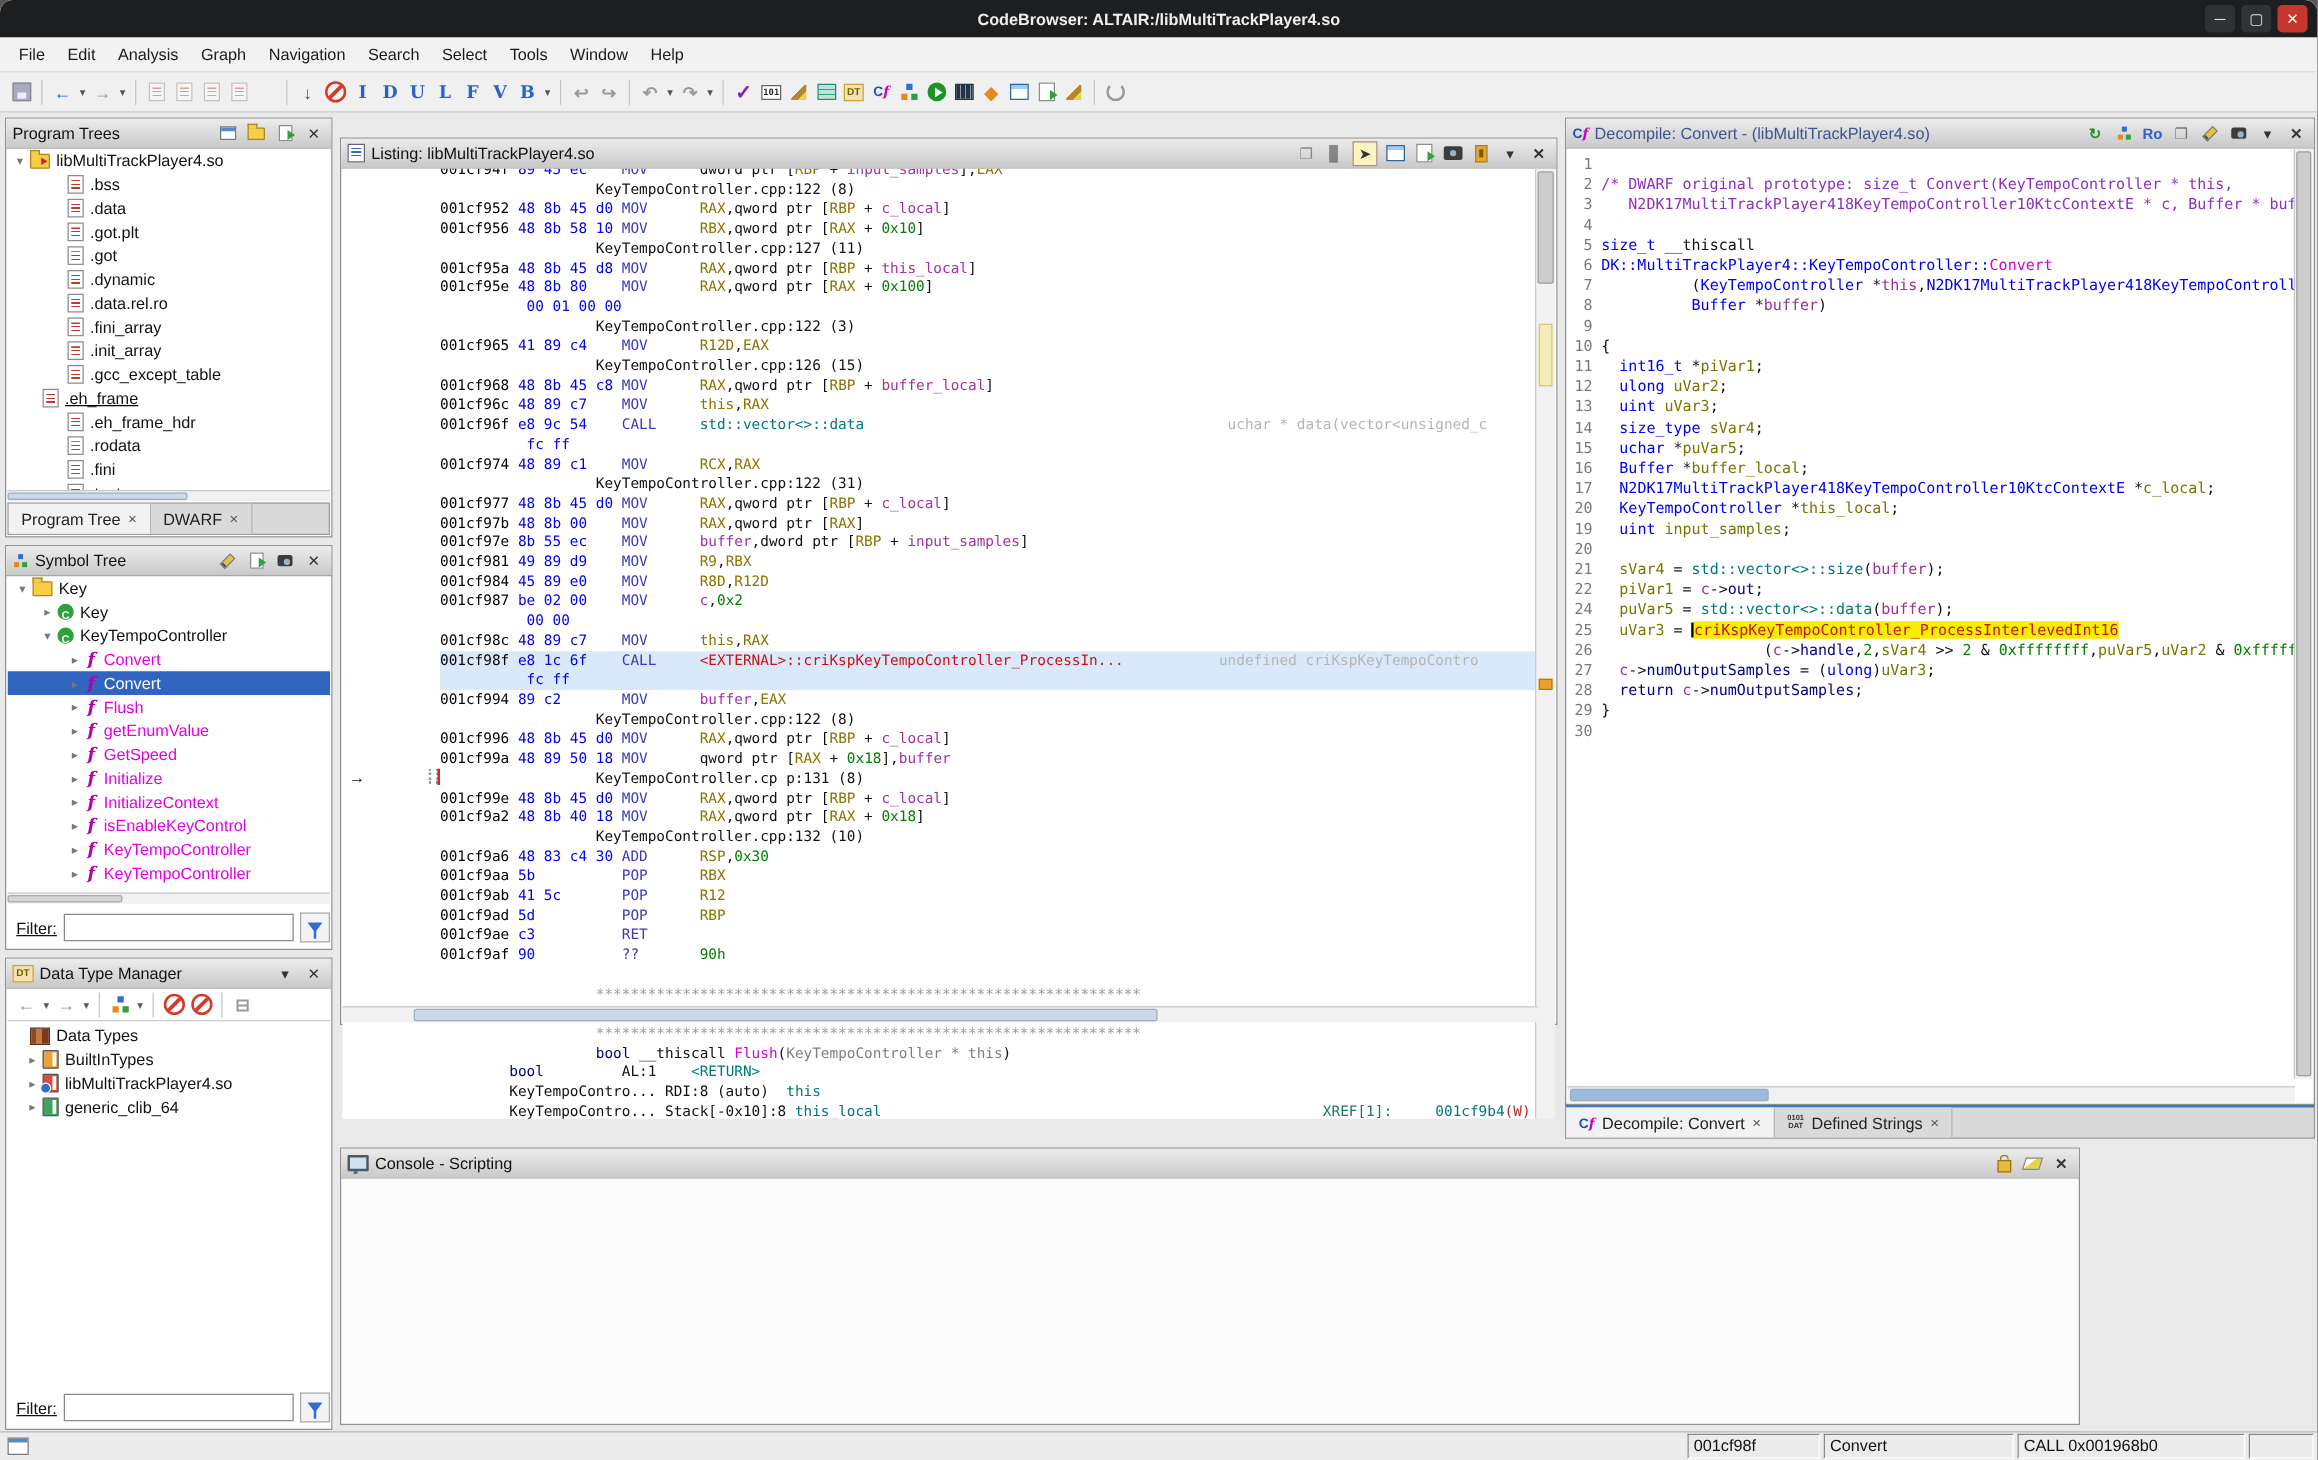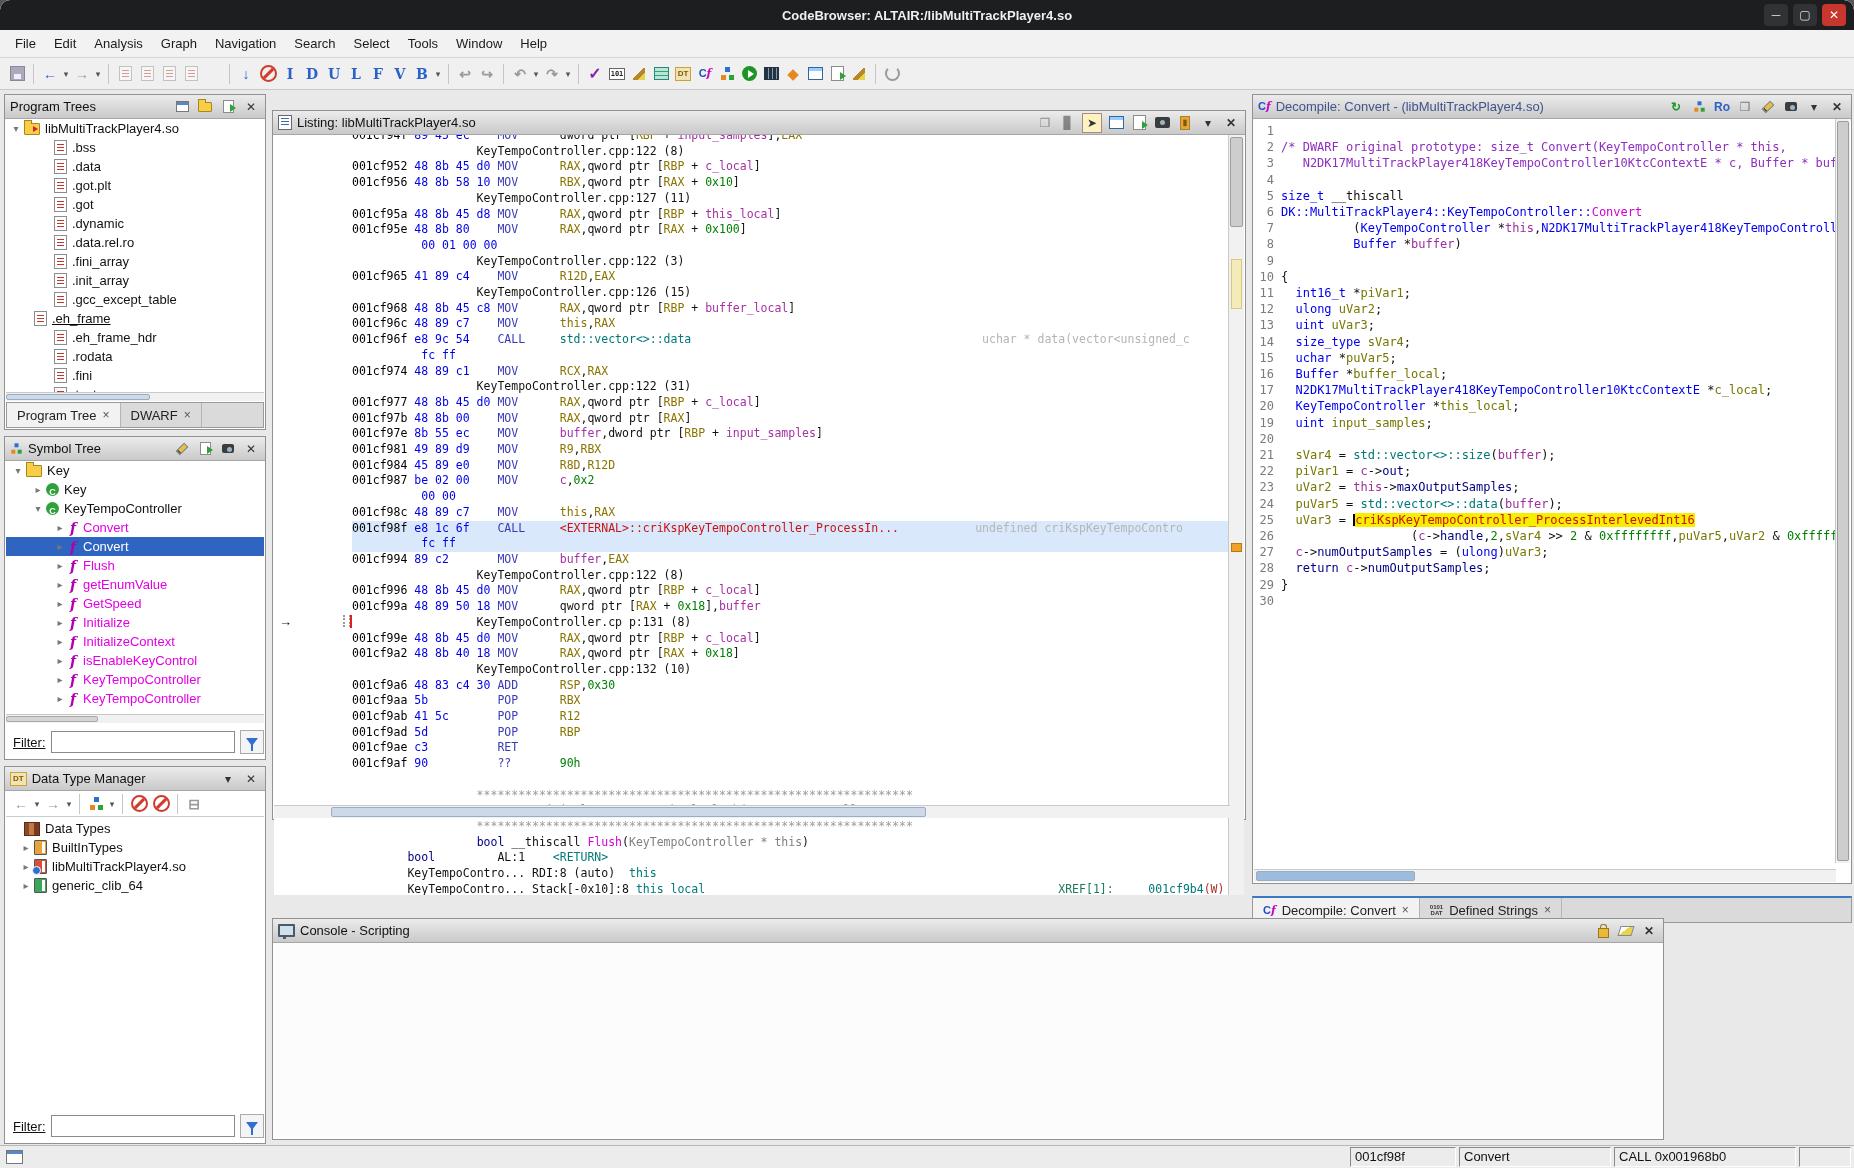--- a/index.html
+++ b/index.html
@@ -101,7 +101,7 @@
   .filterrow input{flex:1;height:20px;border:1px solid #8a8a8a;background:#fff;font-size:12px;padding:0 3px;}
   .fbtn{width:22px;height:22px;border:1px solid #aaa;background:#f4f4f4;display:flex;align-items:center;justify-content:center;}
   
-  .tabrow{position:absolute;display:flex;align-items:flex-start;background:#dadada;border:1px solid #9a9a9a;box-sizing:border-box;margin-top:12px;}
+  .tabrow{position:absolute;display:flex;align-items:flex-start;background:#dadada;border:1px solid #9a9a9a;box-sizing:border-box;}
   .tab{display:flex;align-items:center;gap:6px;padding:0 10px;height:24px;font-size:13px;color:#222;
        border-right:1px solid #b5b5b5;background:#dadada;}
   .tab.act{background:#f2f2f2;}

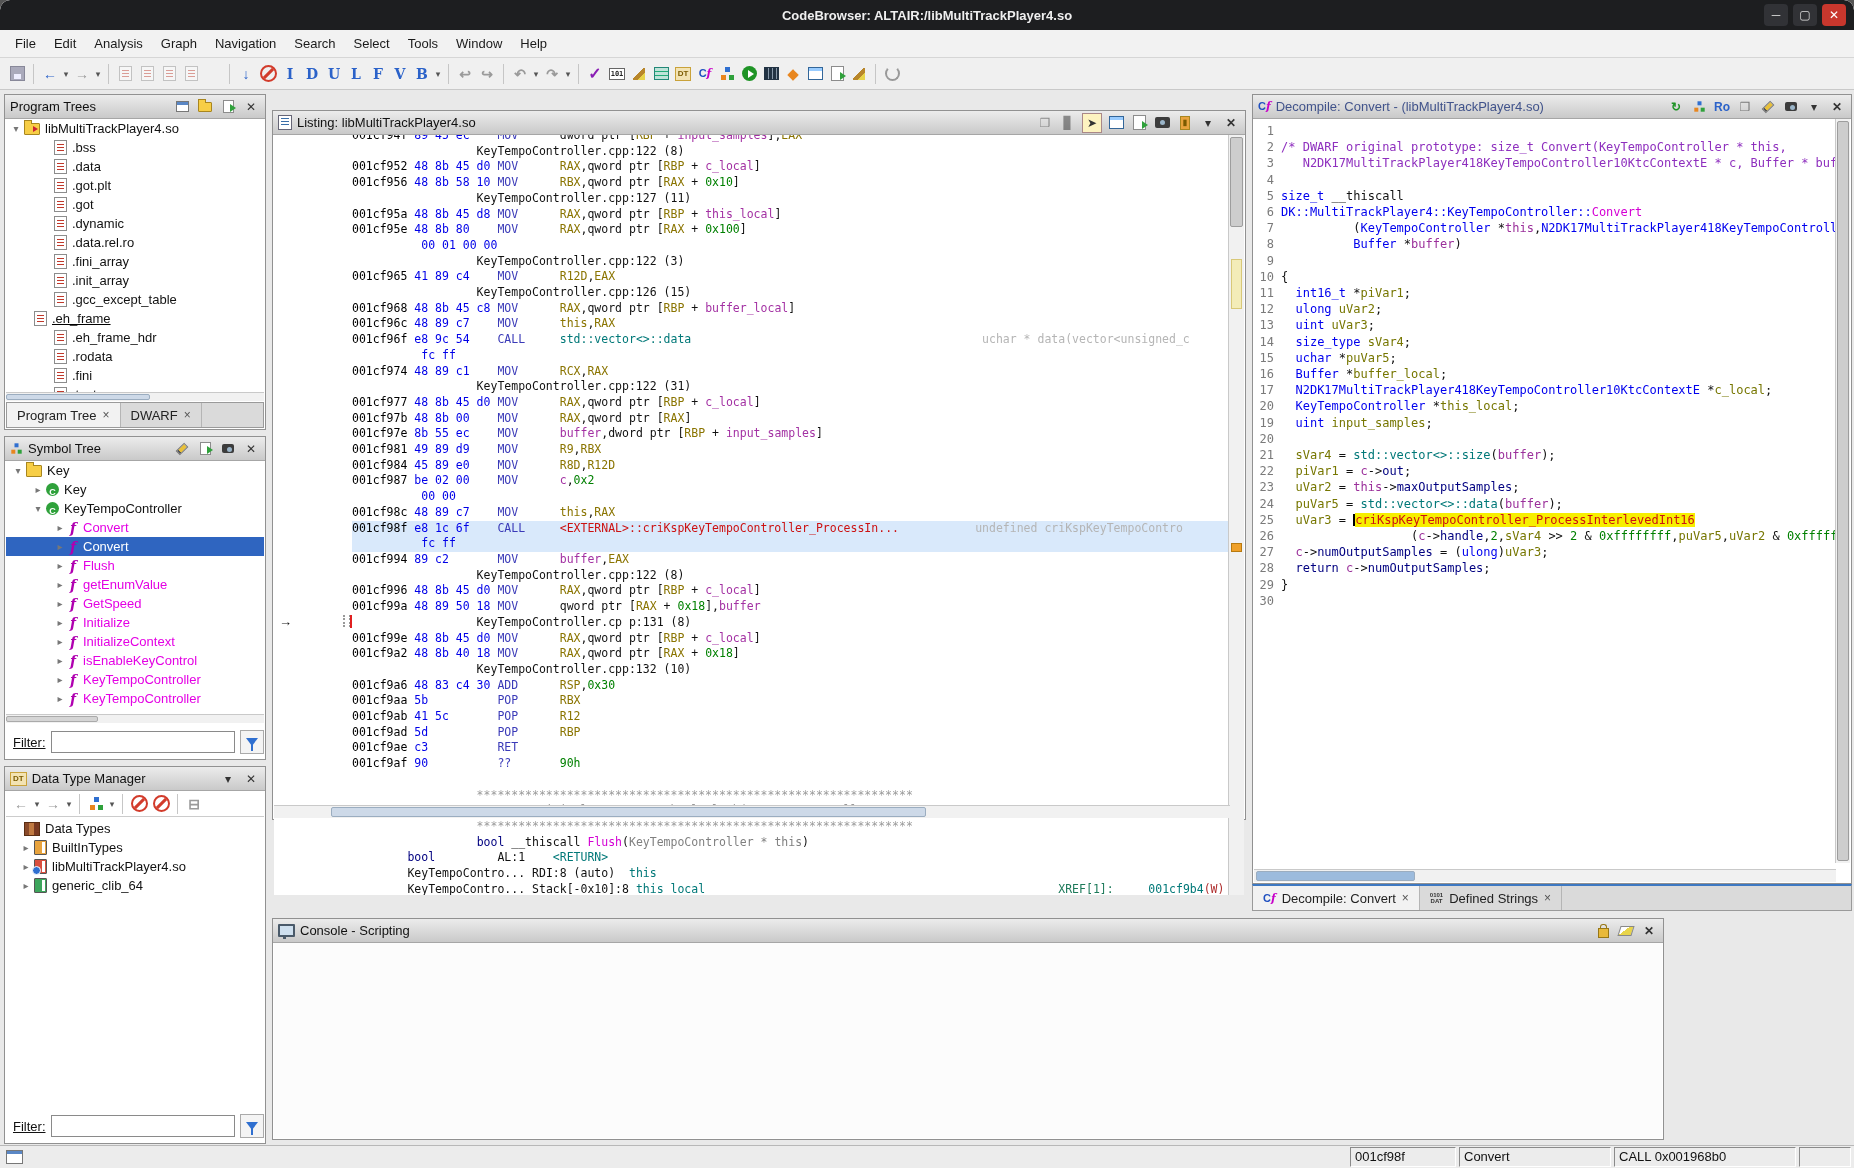--- a/index.html
+++ b/index.html
@@ -645,7 +645,6 @@
         <div class="dline"><span class="gut">20</span><span></span></div>
         <div class="dline"><span class="gut">21</span><span><span class="sg-p">  </span><span class="sg-L">sVar4</span><span class="sg-p"> = </span><span class="sg-N">std::vector&lt;&gt;::size</span><span class="sg-p">(</span><span class="sg-P">buffer</span><span class="sg-p">);</span></span></div>
         <div class="dline"><span class="gut">22</span><span><span class="sg-p">  </span><span class="sg-L">piVar1</span><span class="sg-p"> = </span><span class="sg-P">c</span><span class="sg-p">-&gt;</span><span class="sg-F">out</span><span class="sg-p">;</span></span></div>
-        <div class="dline"><span class="gut">23</span><span><span class="sg-p">  </span><span class="sg-L">uVar2</span><span class="sg-p"> = </span><span class="sg-P">this</span><span class="sg-p">-&gt;</span><span class="sg-F">maxOutputSamples</span><span class="sg-p">;</span></span></div>
         <div class="dline"><span class="gut">24</span><span><span class="sg-p">  </span><span class="sg-L">puVar5</span><span class="sg-p"> = </span><span class="sg-N">std::vector&lt;&gt;::data</span><span class="sg-p">(</span><span class="sg-P">buffer</span><span class="sg-p">);</span></span></div>
         <div class="dline"><span class="gut">25</span><span><span class="sg-p">  </span><span class="sg-L">uVar3</span><span class="sg-p"> = </span><span class="sg-K"></span><span class="sg-H">criKspKeyTempoController_ProcessInterlevedInt16</span></span></div>
         <div class="dline"><span class="gut">26</span><span><span class="sg-p">                  (</span><span class="sg-P">c</span><span class="sg-p">-&gt;</span><span class="sg-F">handle</span><span class="sg-p">,</span><span class="sg-c">2</span><span class="sg-p">,</span><span class="sg-L">sVar4</span><span class="sg-p"> &gt;&gt; </span><span class="sg-c">2</span><span class="sg-p"> &amp; </span><span class="sg-c">0xffffffff</span><span class="sg-p">,</span><span class="sg-L">puVar5</span><span class="sg-p">,</span><span class="sg-L">uVar2</span><span class="sg-p"> &amp; </span><span class="sg-c">0xffffffff</span></span></div>

